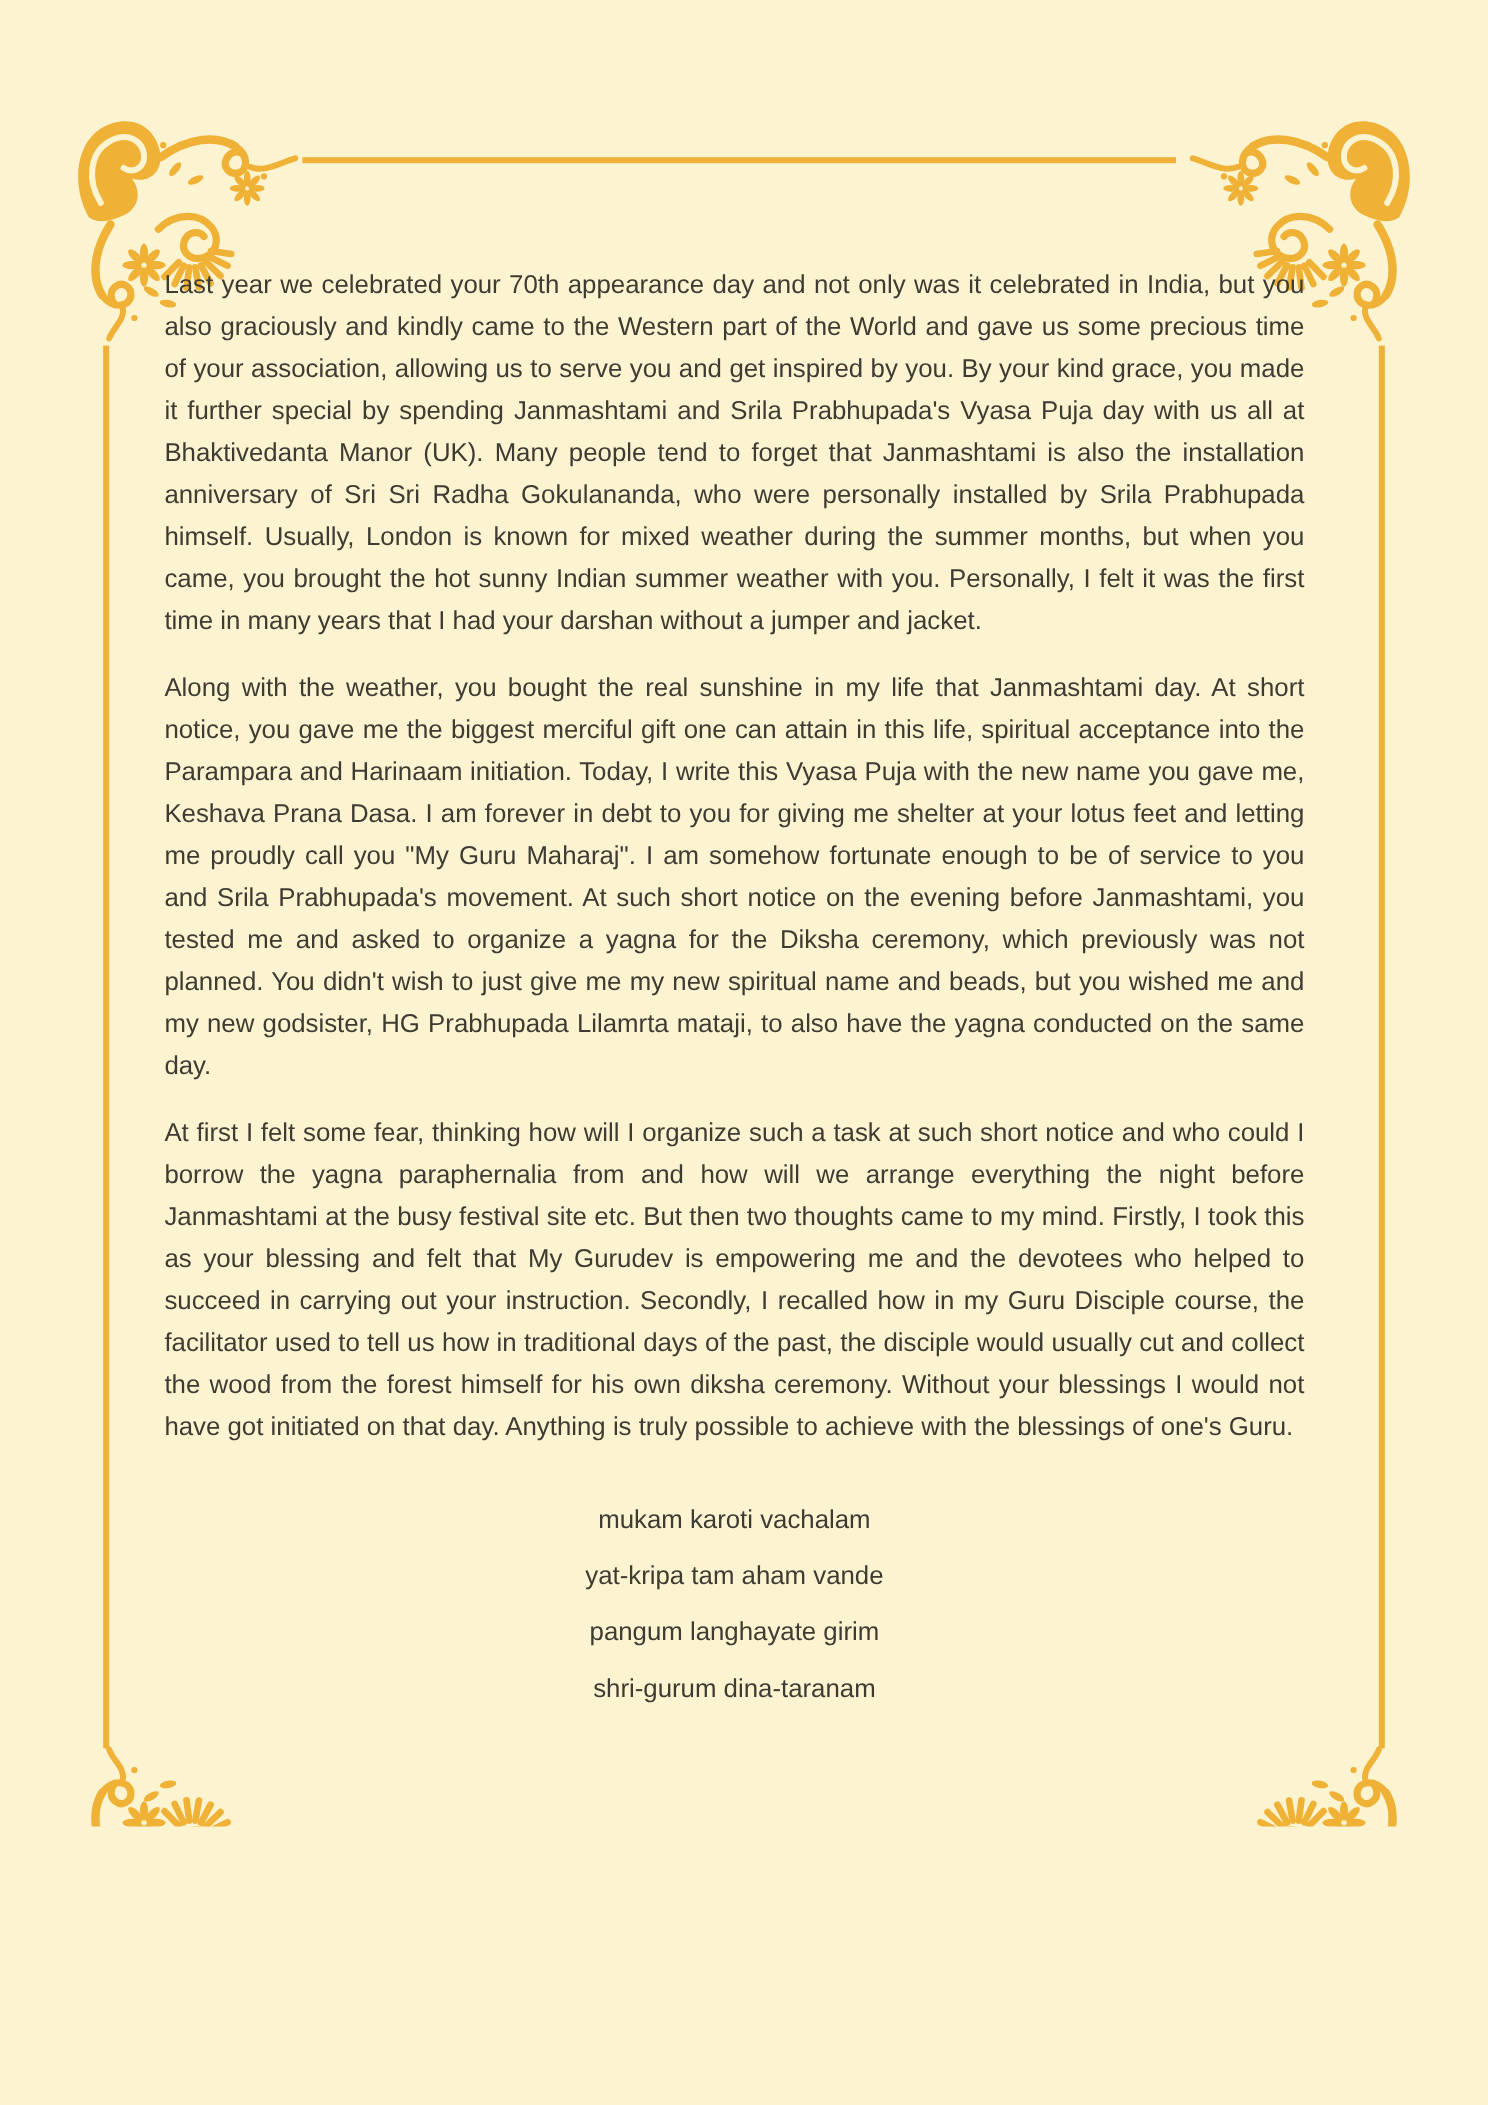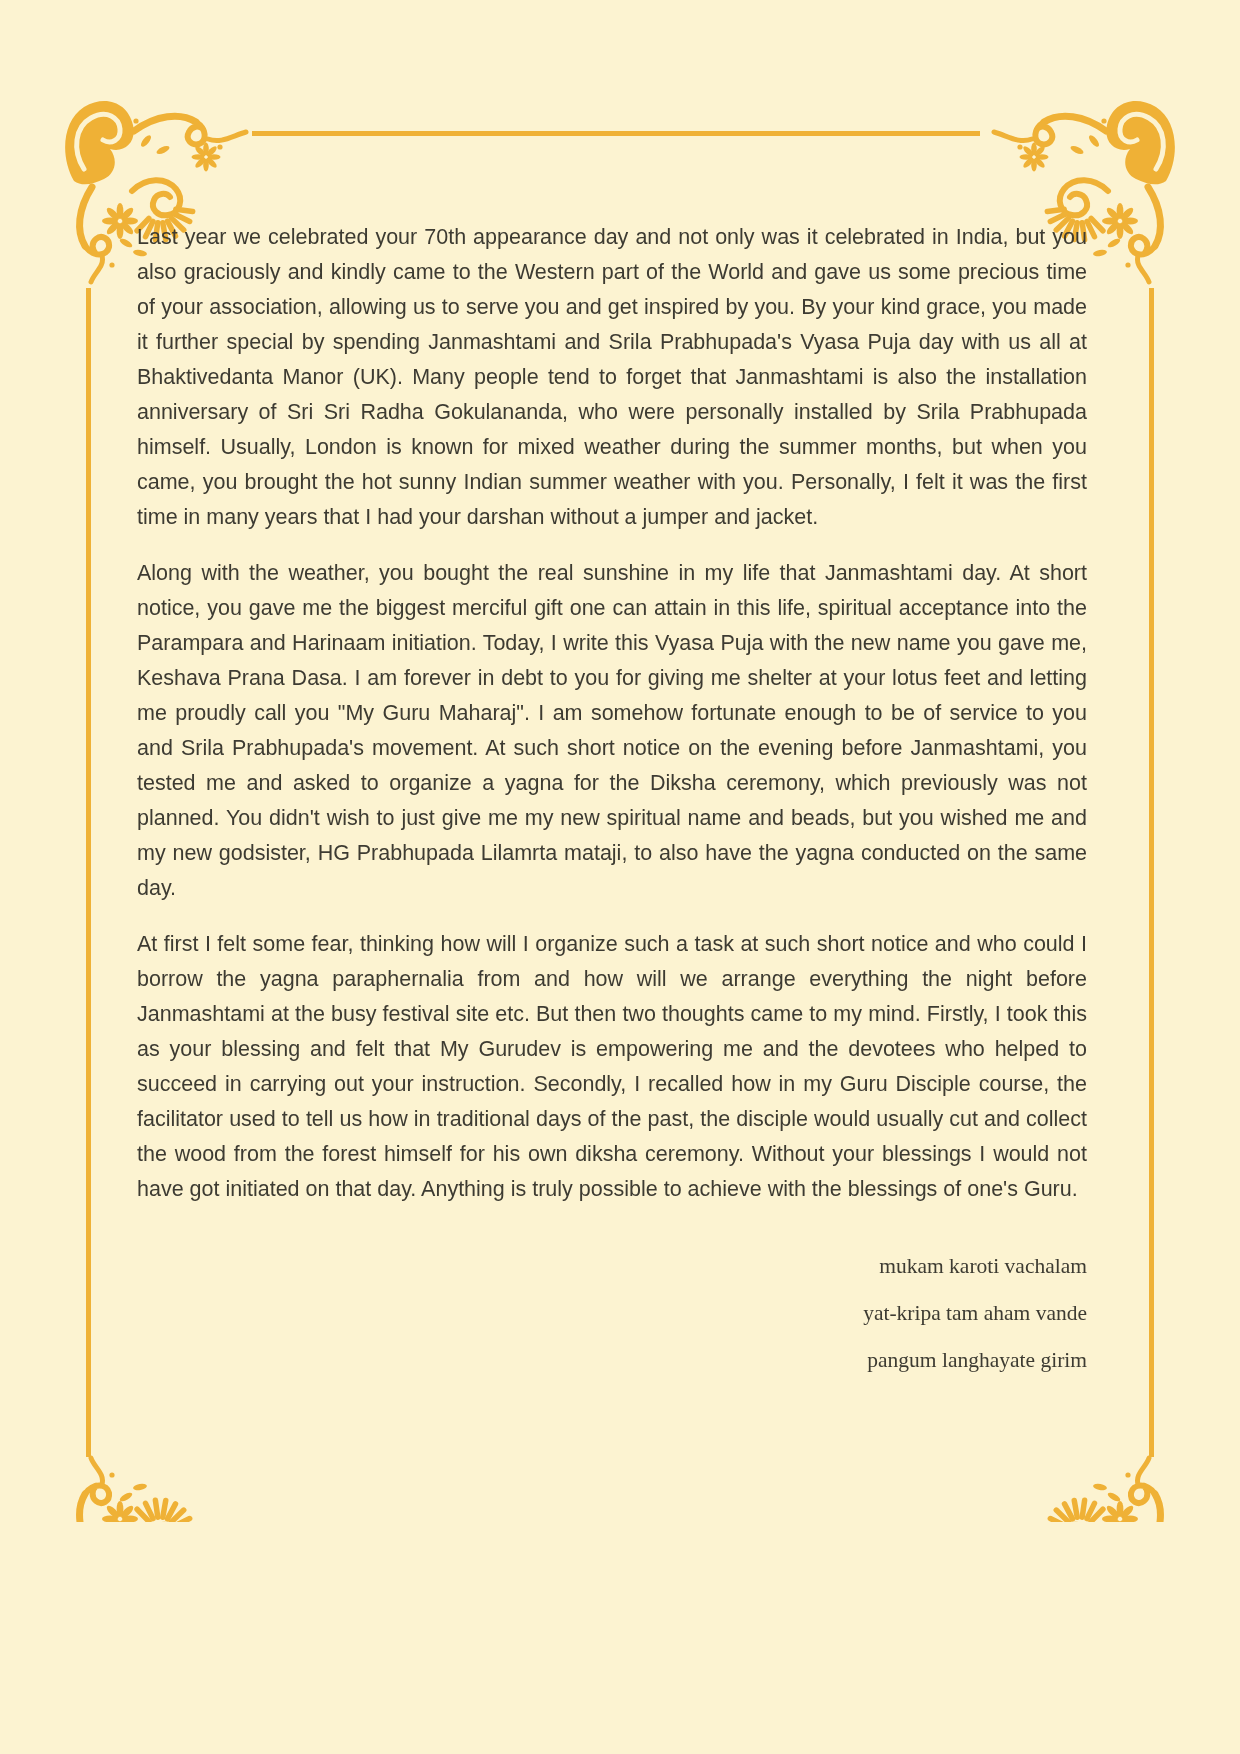--- a/index.html
+++ b/index.html
@@ -44,7 +44,7 @@
   p.verse-line{
     margin:0 0 12px 0;
     font-size:21.5px;line-height:35px;
-    text-align:right;color:var(--text);font-family:Liberation Serif, serif;
+    text-align:center;color:var(--text);
   }
   .page-number{
     position:absolute;left:0;top:1628px;width:100%;

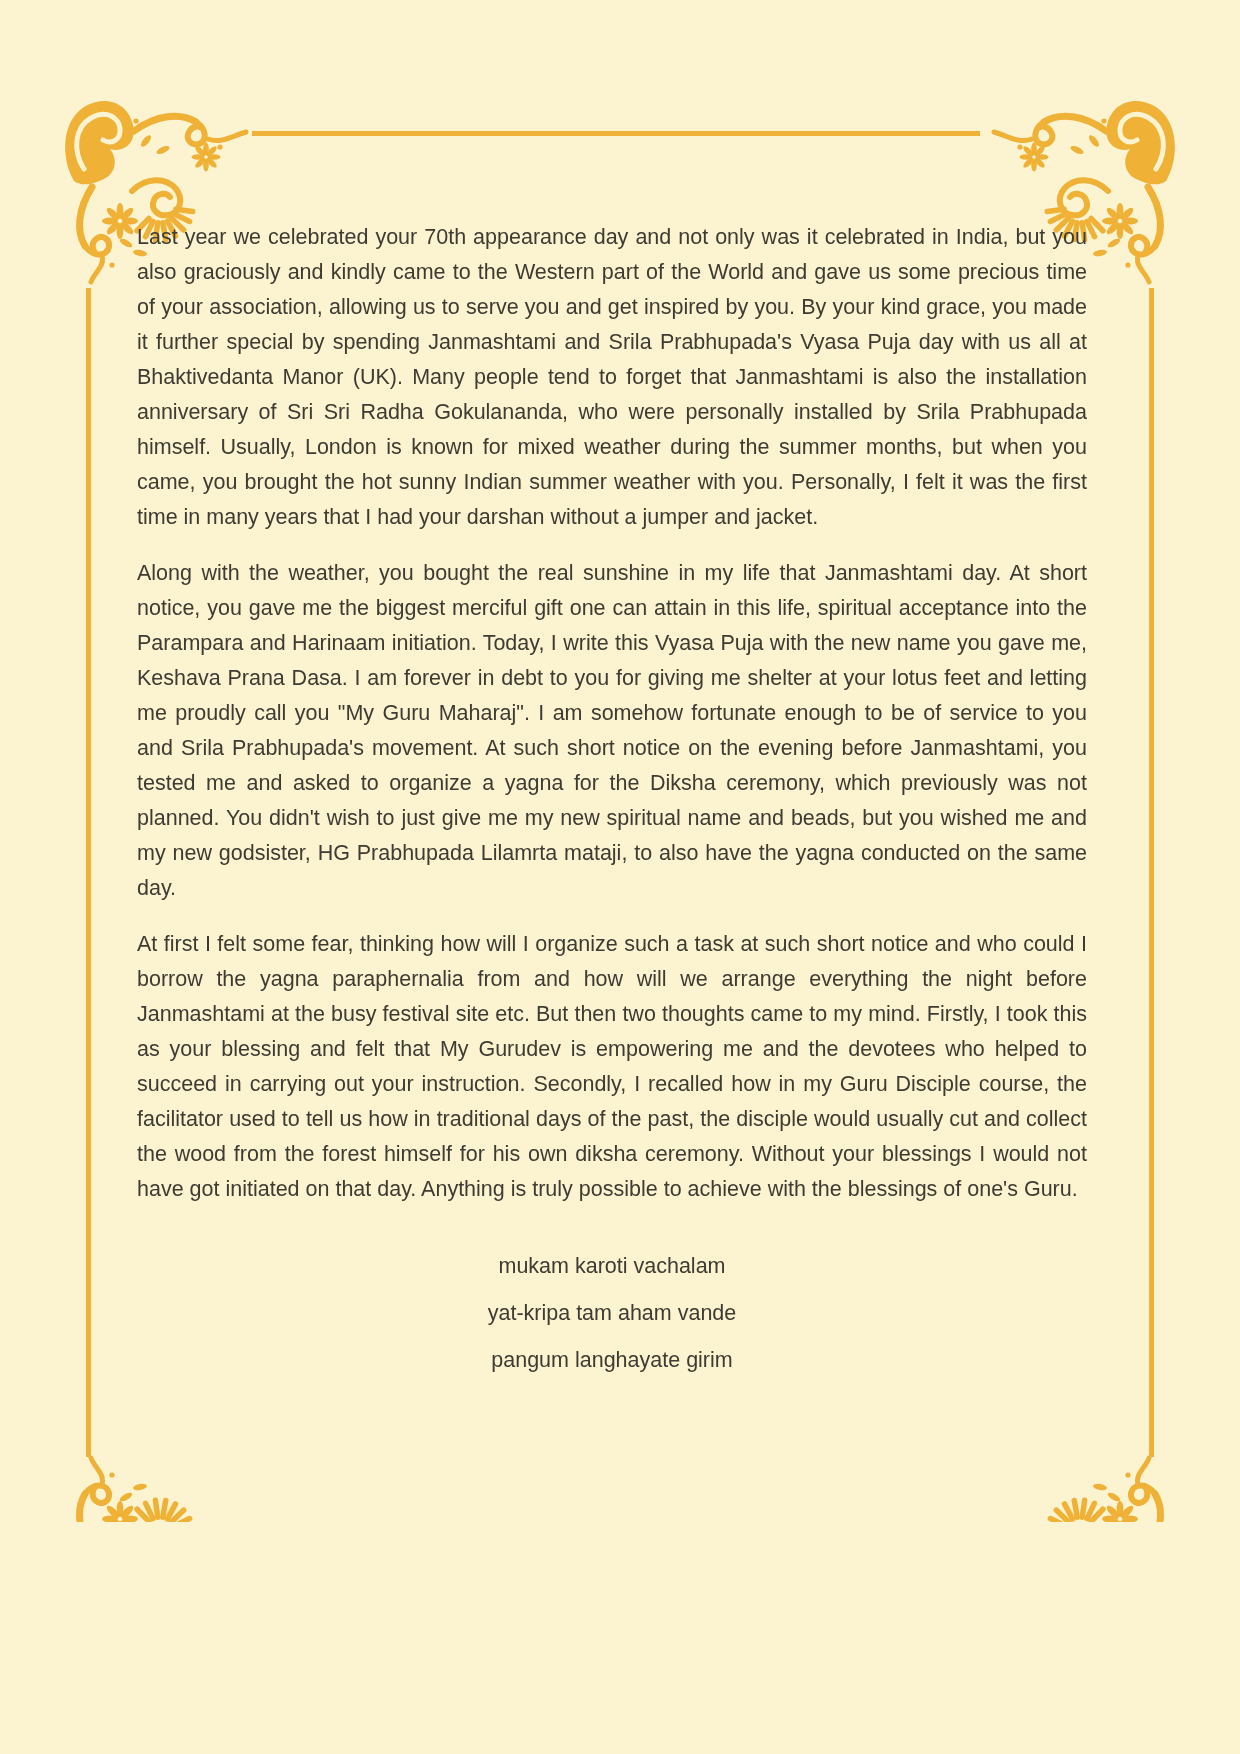--- a/index.html
+++ b/index.html
@@ -152,6 +152,7 @@
       <p class="verse-line">mukam karoti vachalam</p>
       <p class="verse-line">yat-kripa tam aham vande</p>
       <p class="verse-line">pangum langhayate girim</p>
+      <p class="verse-line">shri-gurum dina-taranam</p>
     </div>
   </div>
 

